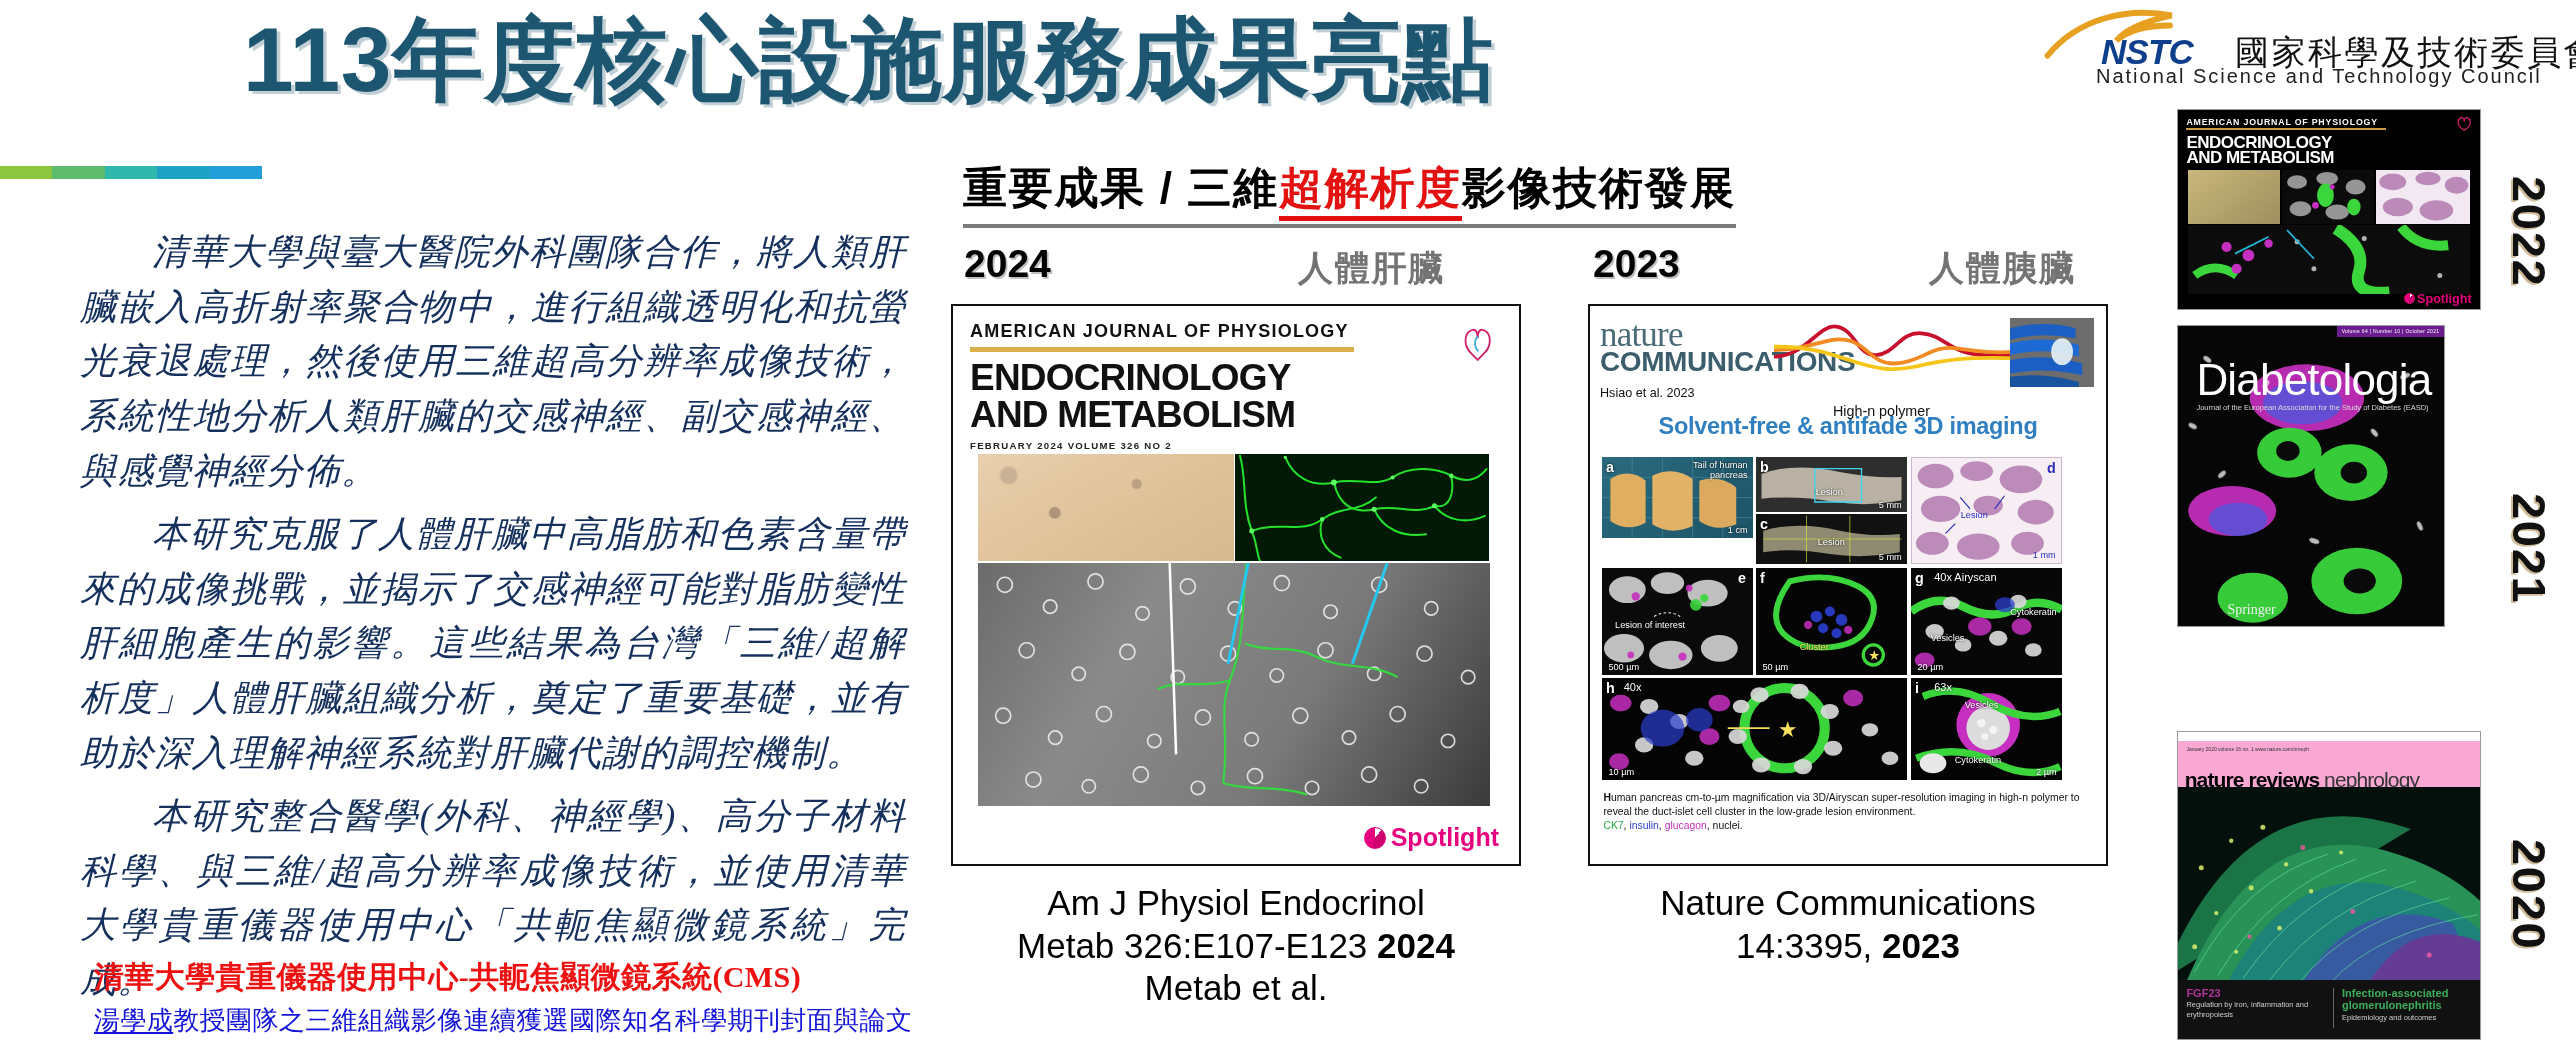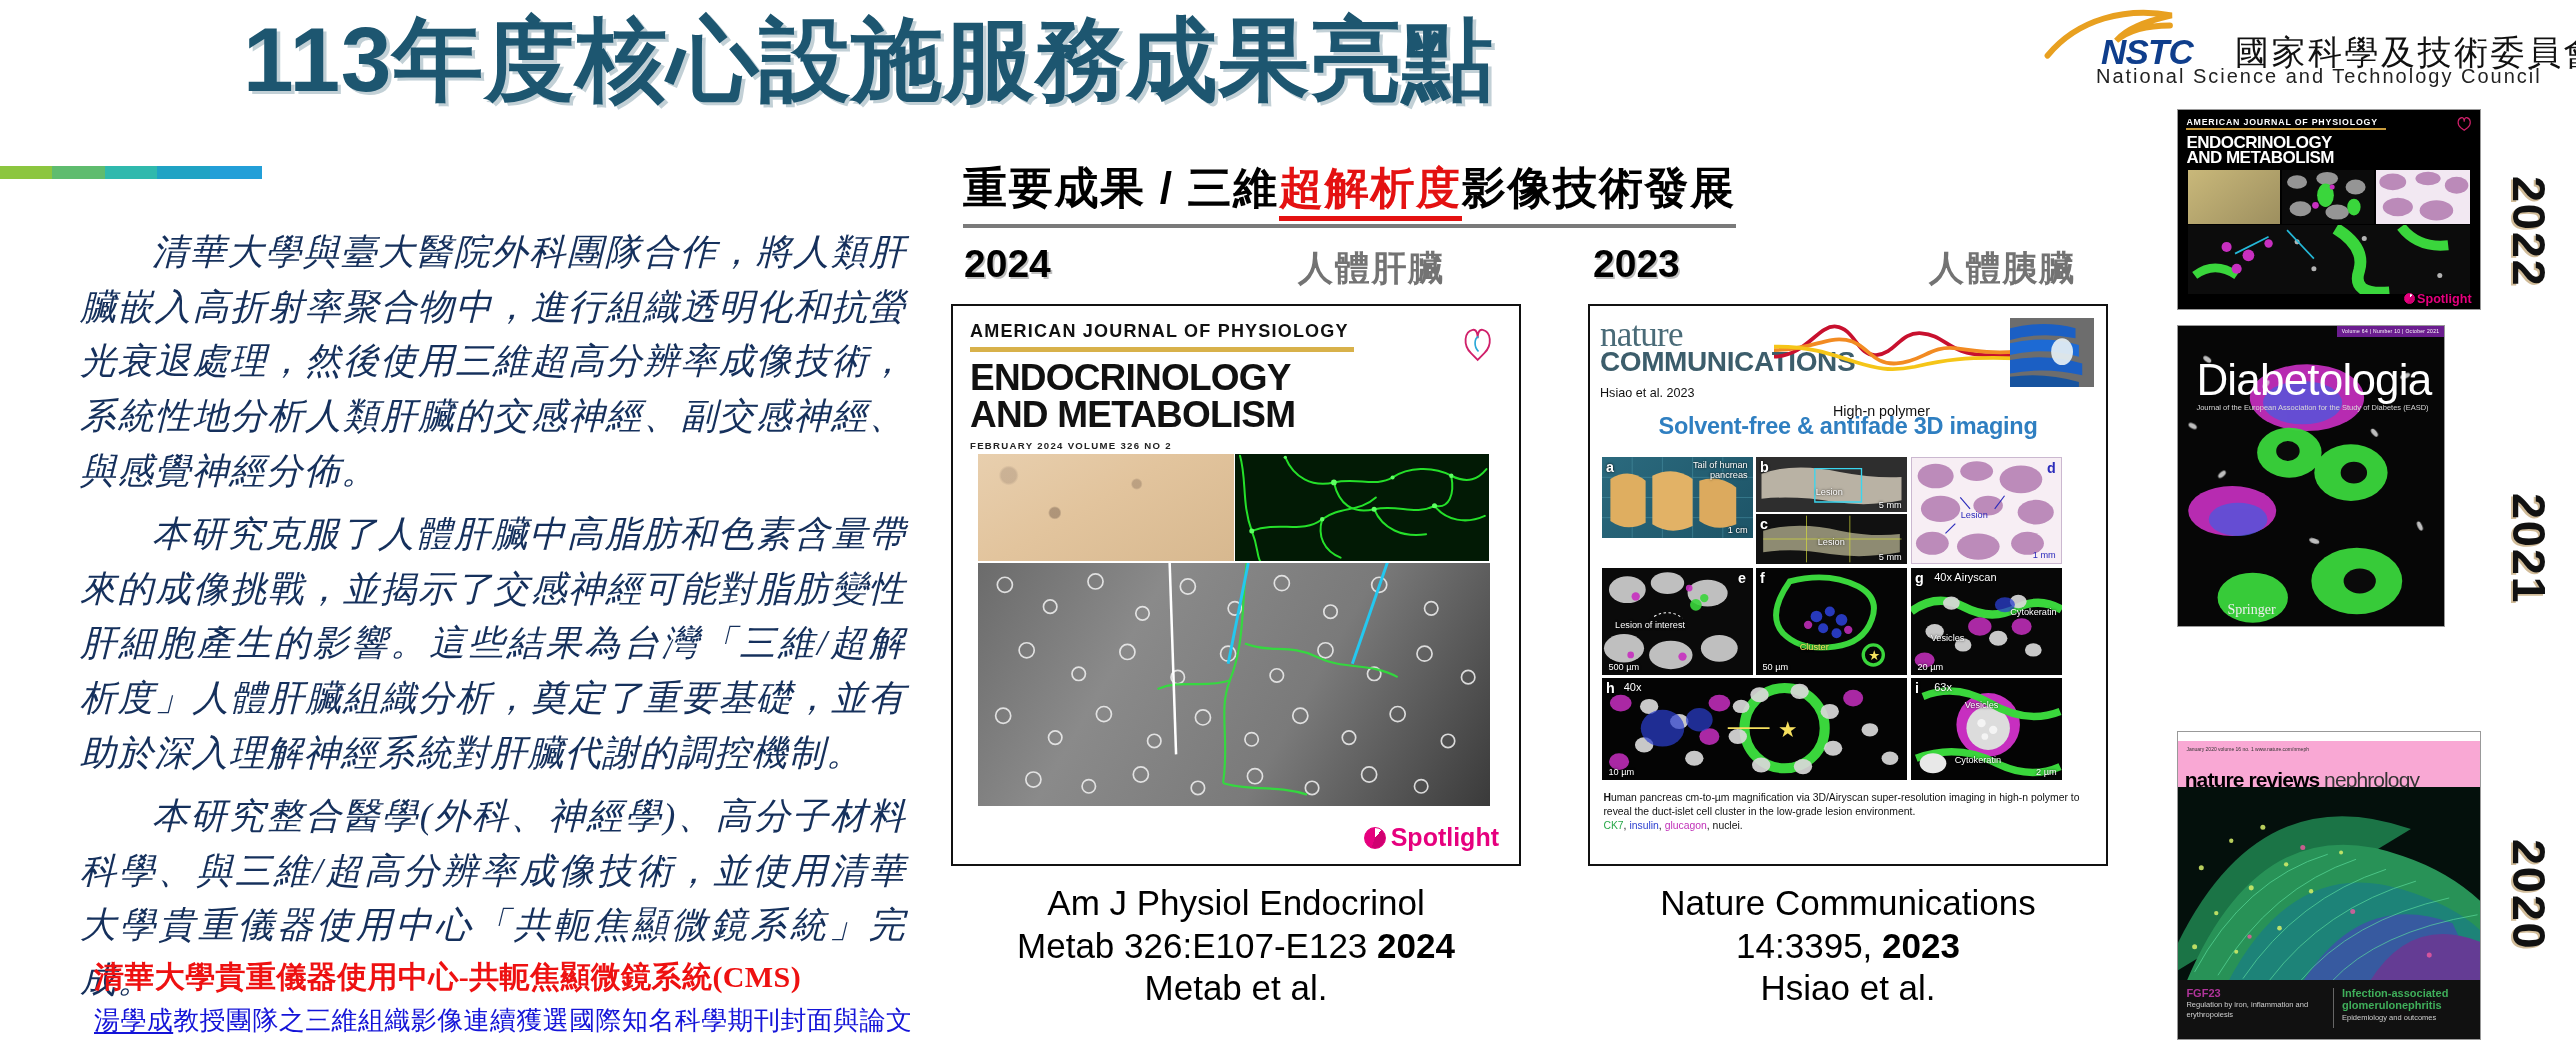--- a/index.html
+++ b/index.html
@@ -640,7 +640,6 @@
   <div class="citation" style="left:1588px; top:882px; width:520px;">
     <div>Nature Communications</div>
     <div><span>14:3395, </span><b>2023</b></div>
-    <div>Hsiao et al.</div>
   </div>
 
   <div class="rail-cover" id="rail-2022">

